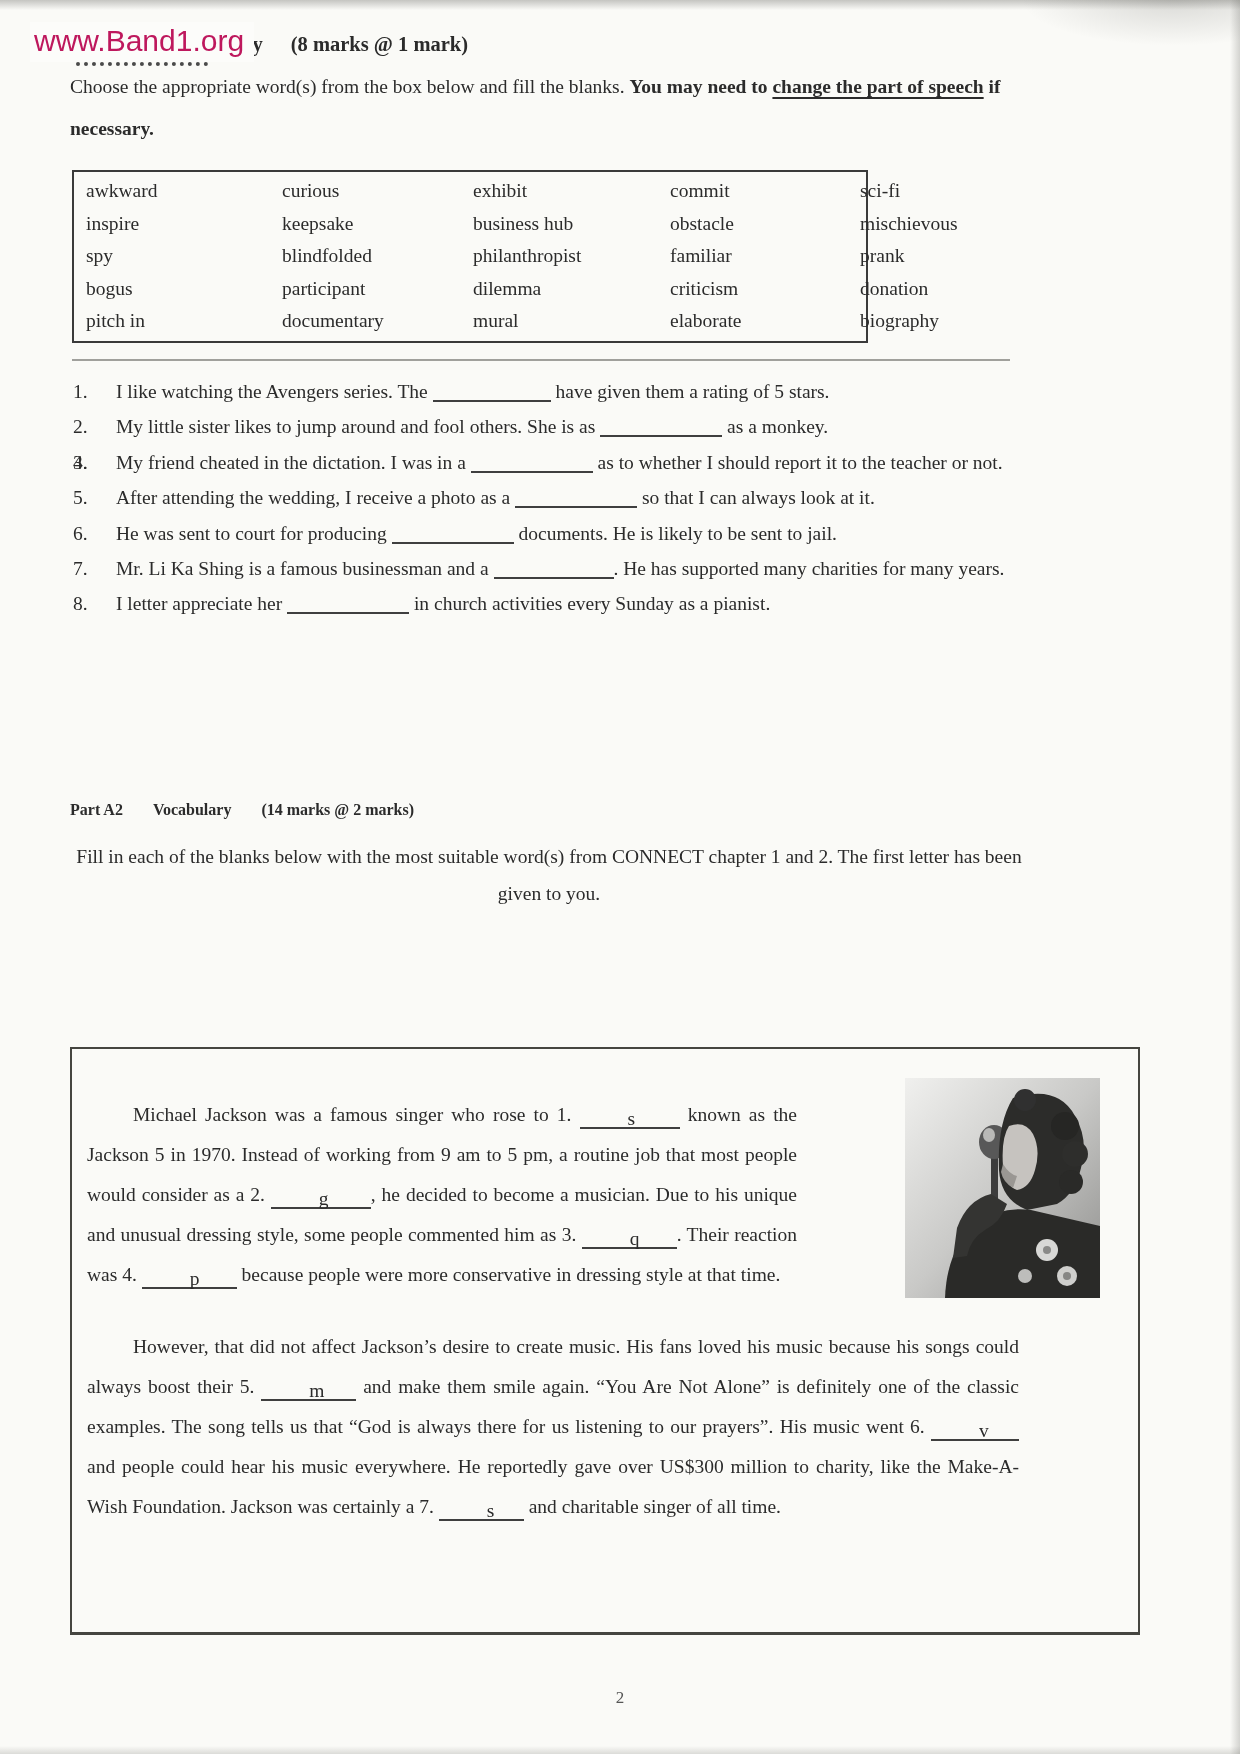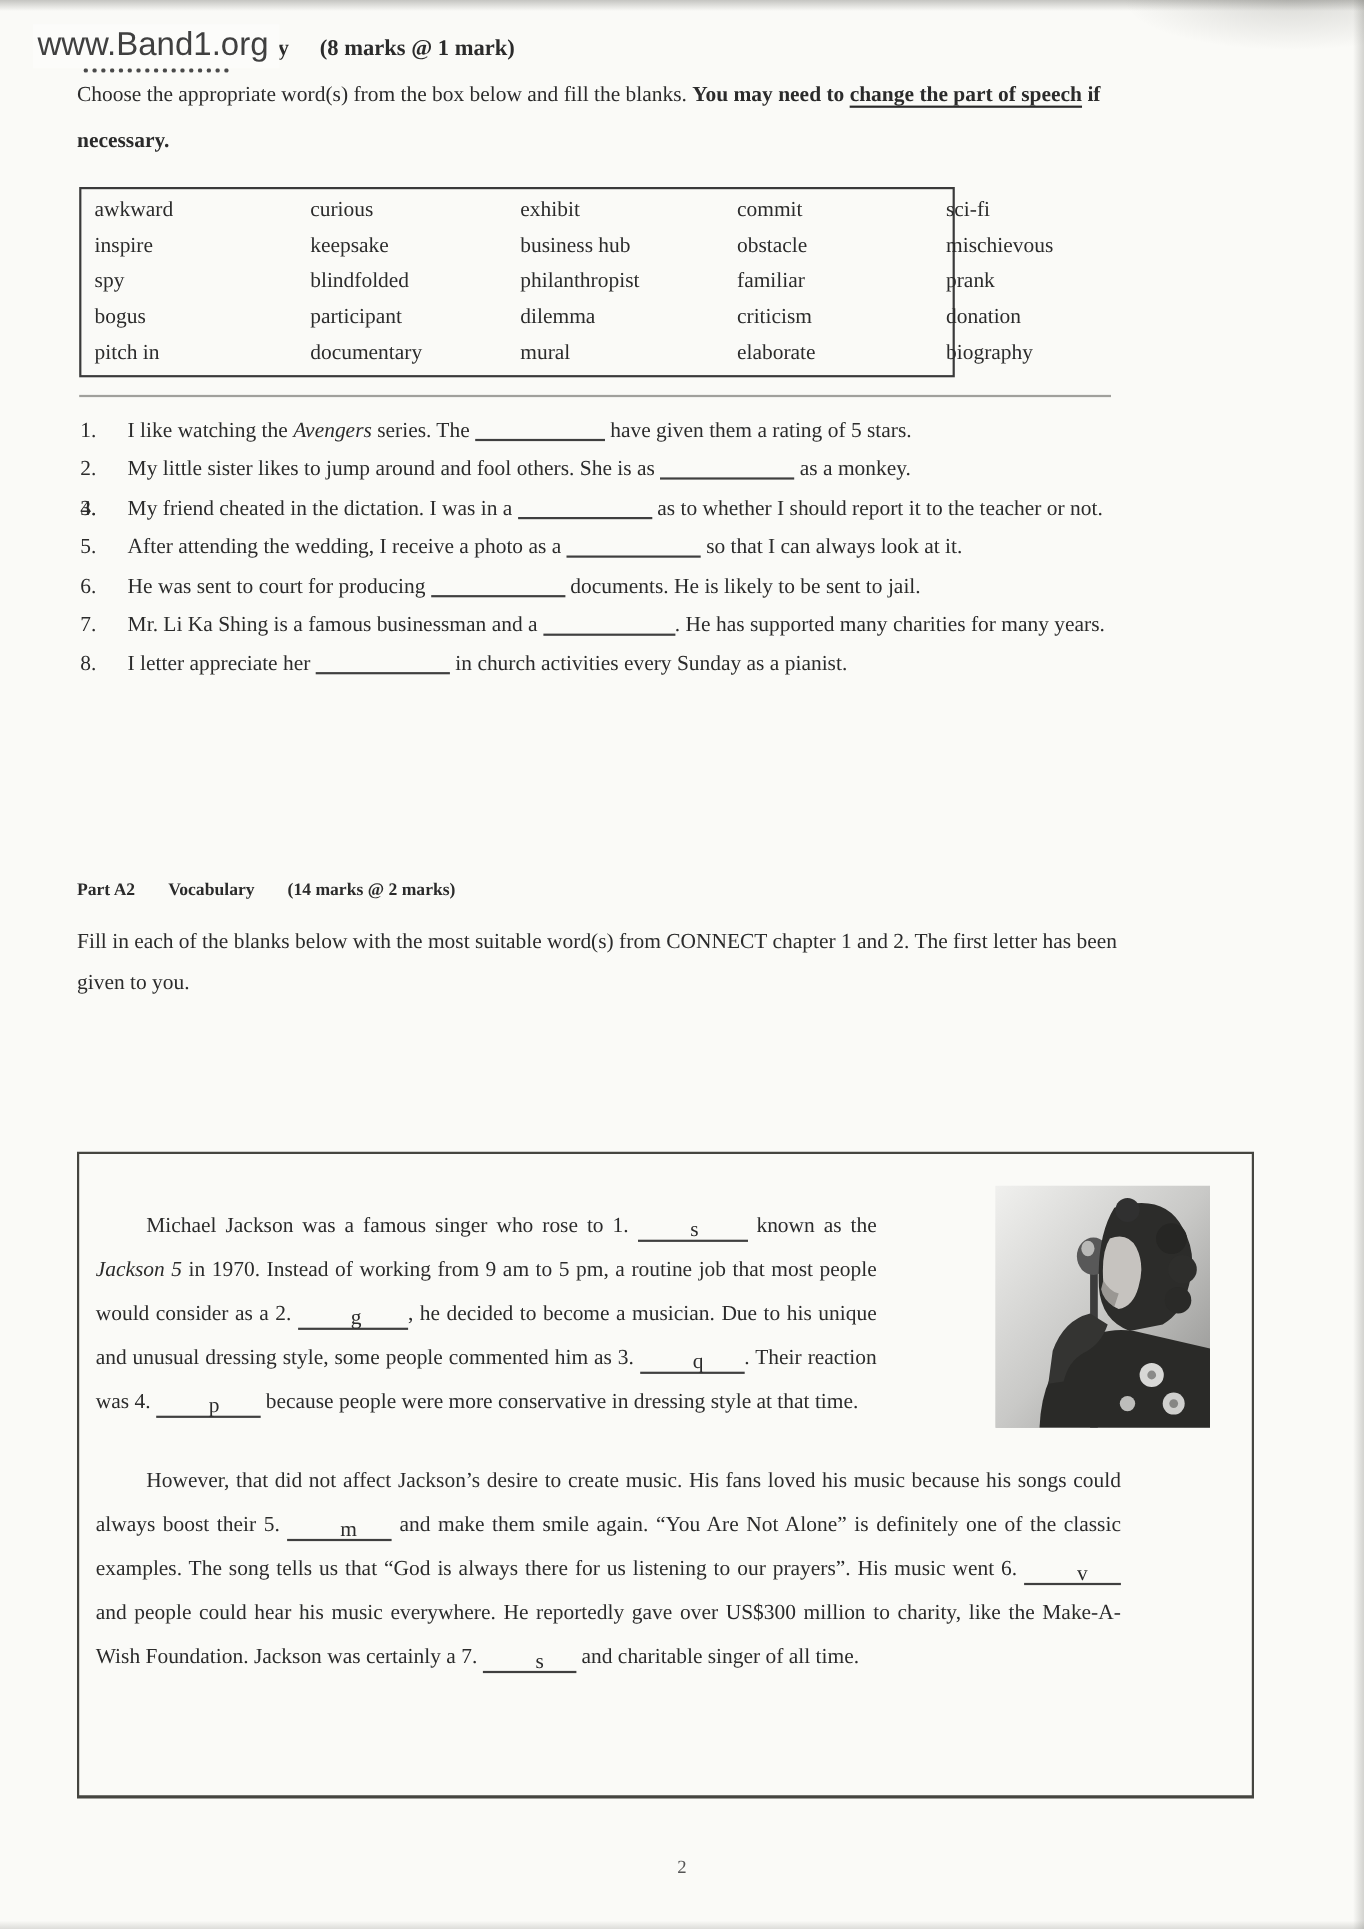--- a/index.html
+++ b/index.html
@@ -87,7 +87,7 @@
   <div class="scan-right"></div>
   <div class="scan-smudge"></div>
 
-  <div class="watermark" id="wm" style="color: #404040;">www.Band1.org</div>
+  <div class="watermark" id="wm" style="color: #be185d;">www.Band1.org</div>
   <div class="dotline"></div>
 
   <h1 class="h1"><span>ulary</span><span class="hgap">(8 marks @ 1 mark)</span></h1>

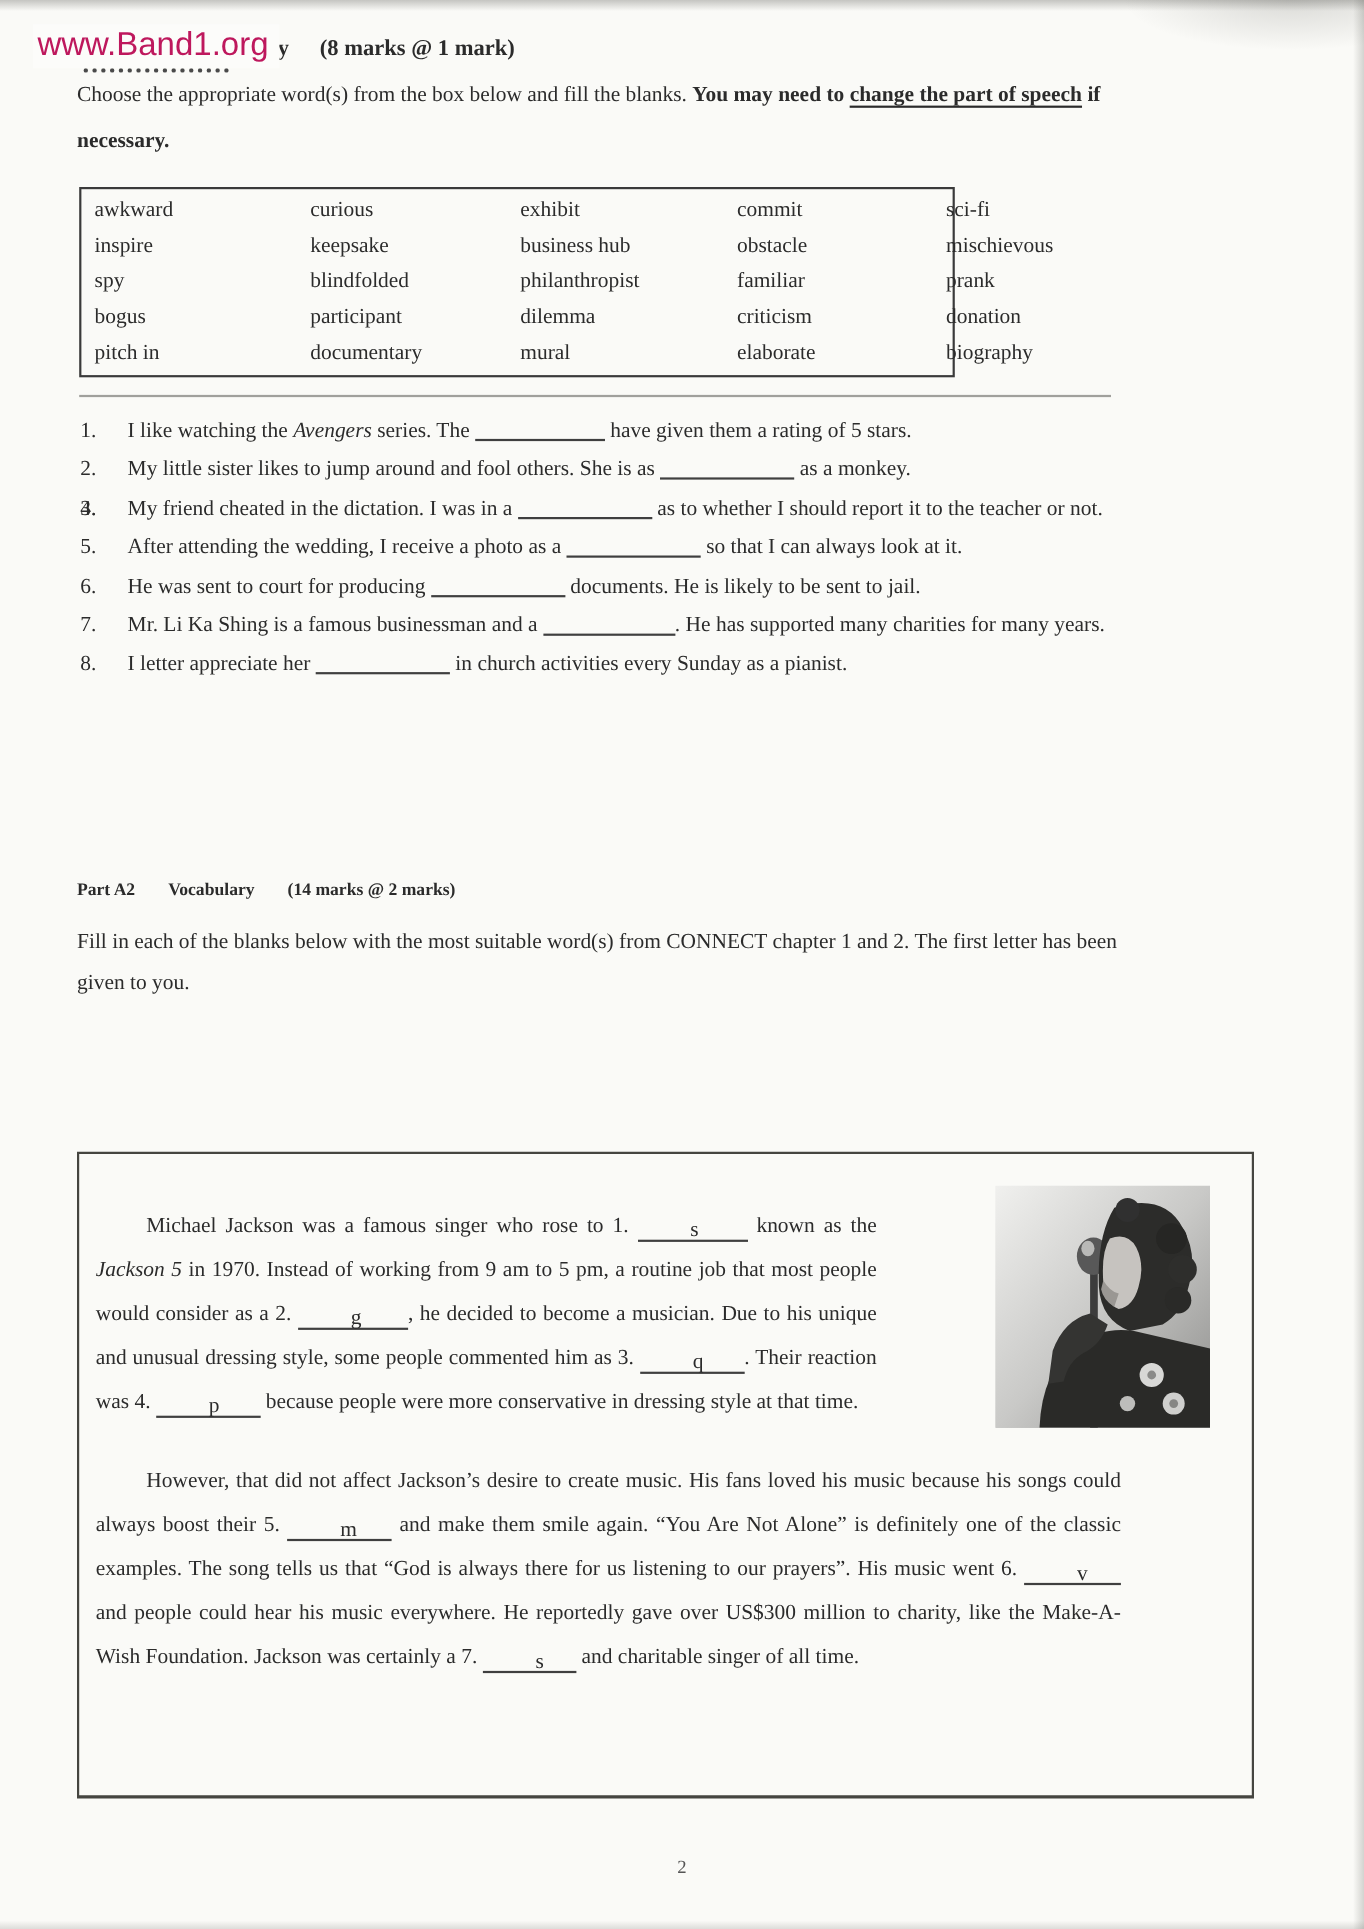--- a/index.html
+++ b/index.html
@@ -68,7 +68,7 @@
   .pagenum{position:absolute;left:0;top:1688px;width:100%;text-align:center;
     font-size:17px;color:#555;}
 
-  .it{font-style:italic;}
+  .it{}
   .bd{font-weight:bold;}
   .ul{text-decoration:underline;text-decoration-thickness:1.6px;text-underline-offset:4px;}
   .blank{

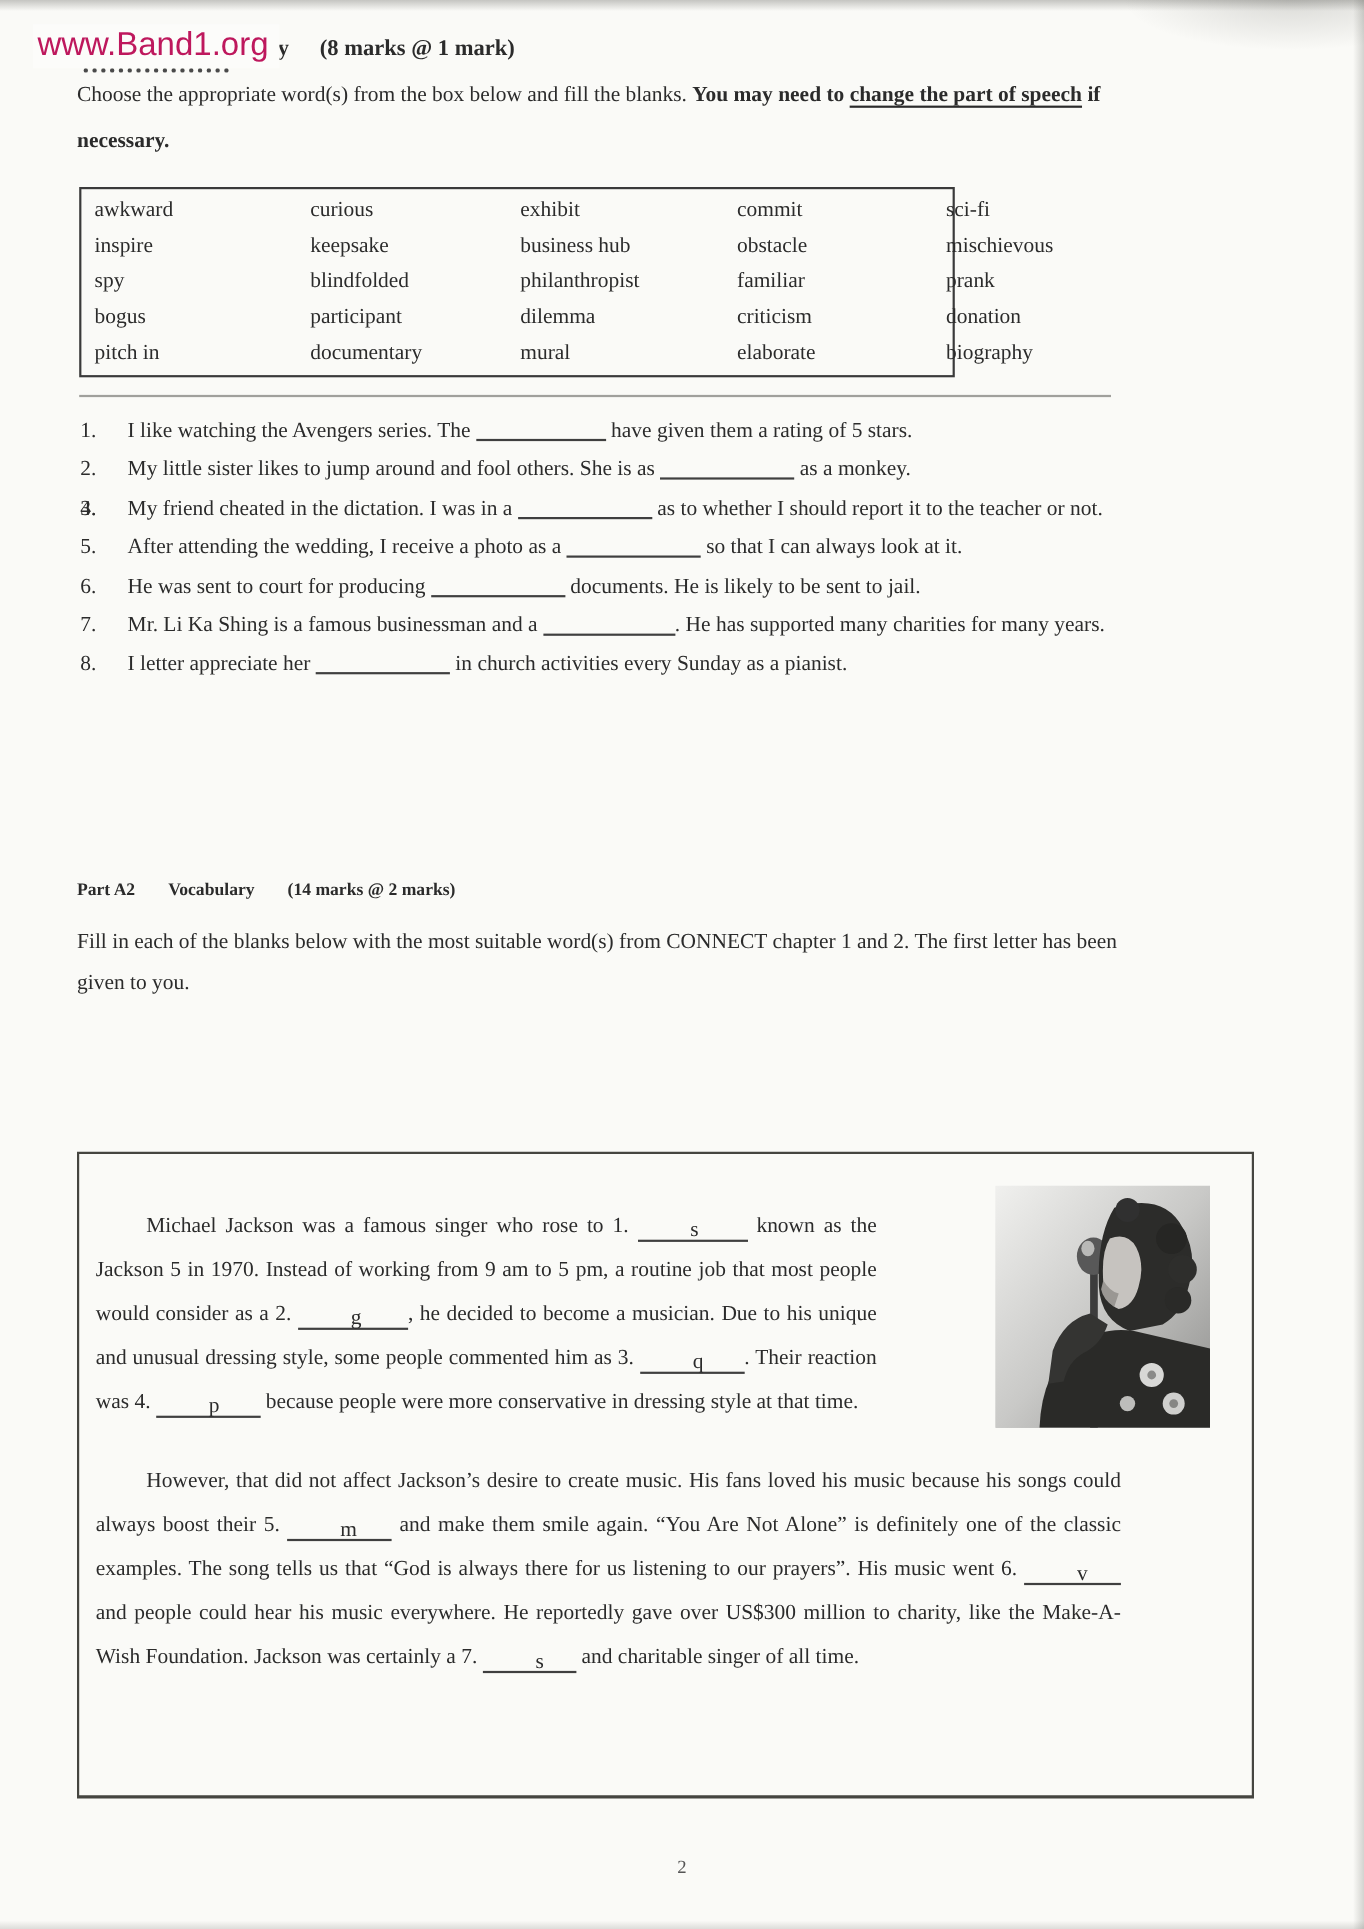--- a/index.html
+++ b/index.html
@@ -48,7 +48,7 @@
 
   .a2head{position:absolute;left:70px;top:801px;margin:0;font-size:16px;font-weight:bold;white-space:nowrap;}
   .a2head .hsp{margin-left:30px;}
-  .a2instr{position:absolute;left:70px;top:838px;width:958px;margin:0;font-size:19.5px;line-height:37px;}
+  .a2instr{position:absolute;left:70px;top:838px;width:958px;margin:0;font-size:19.5px;line-height:37px;text-align:center;}
 
   .pbox{
     position:absolute;left:70px;top:1047px;width:1070px;height:588px;

